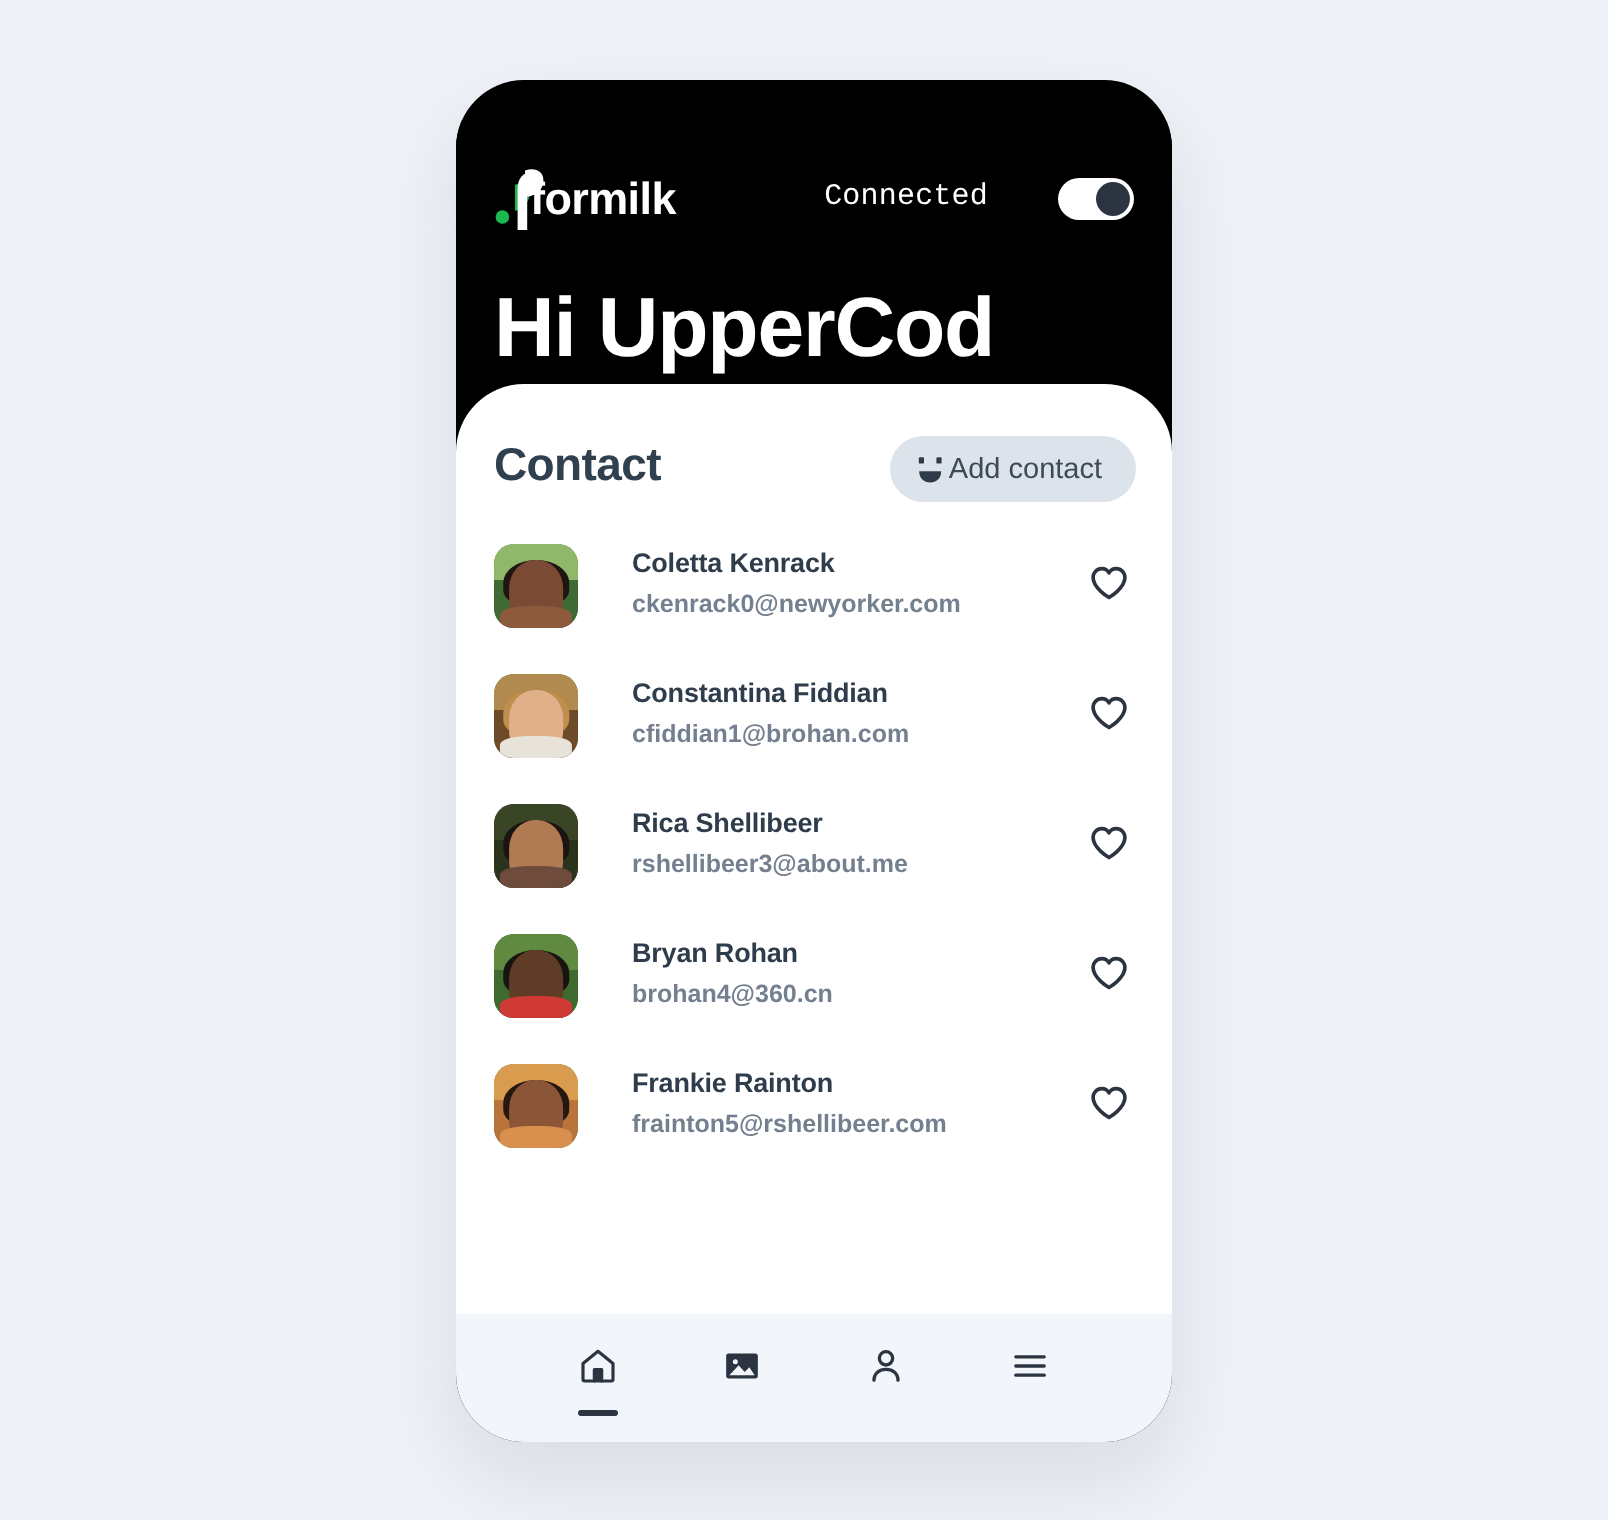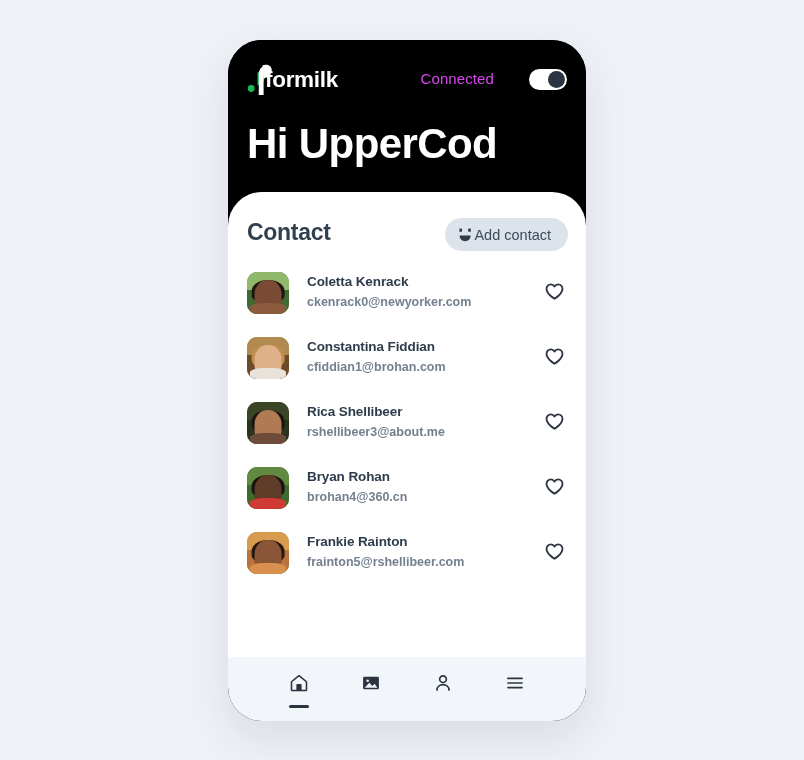--- a/index.html
+++ b/index.html
@@ -262,7 +262,7 @@
 
 <div id="phone-frame">
 
-  <div id="app-header" style="background: rgb(0, 0, 0);">
+  <div id="app-header" style="background: rgb(0, 0, 0); margin-top: 20px;">
 
     <div id="brand-logo">
       <span class="brand-mark">

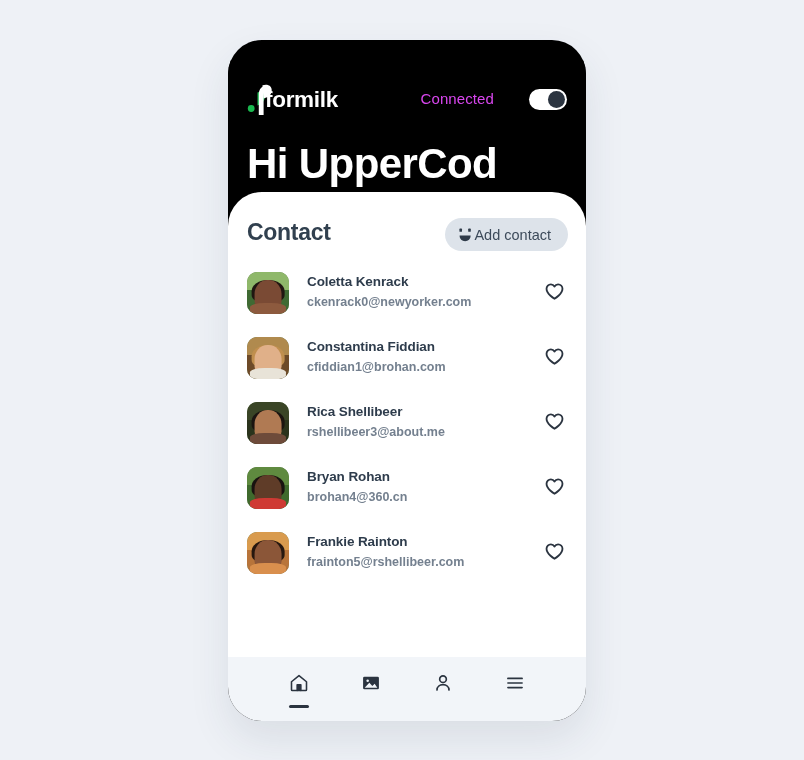--- a/index.html
+++ b/index.html
@@ -63,10 +63,11 @@
     position: absolute;
     right: 92px;
     top: 30px;
-    color: #d946ef;
+    color: #ffffff;
     font-size: 15px;
     font-weight: 400;
     letter-spacing: 0.1px;
+    font-family: Liberation Mono, monospace;
   }
 
   #connection-toggle {

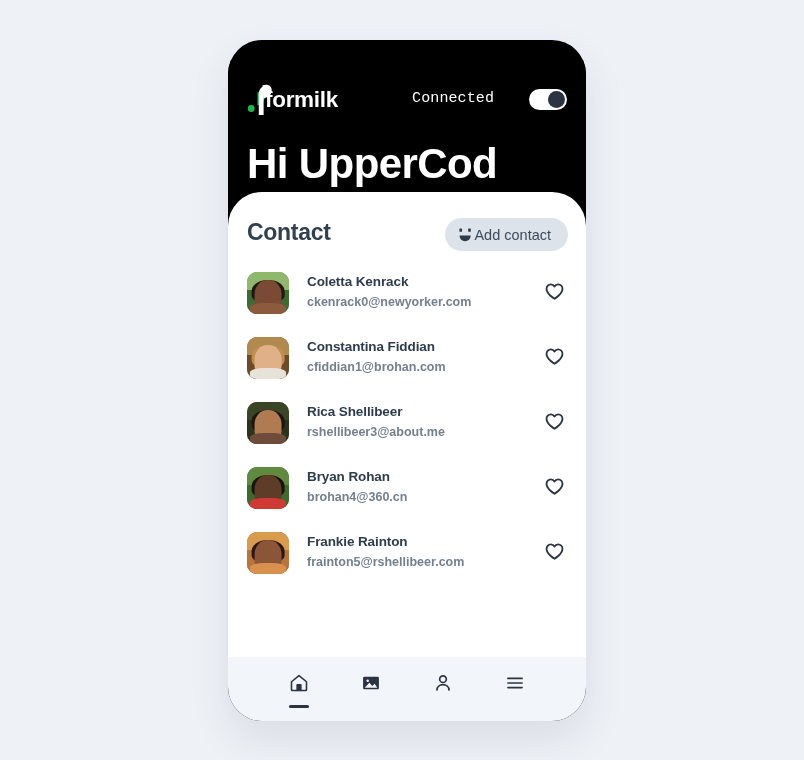--- a/index.html
+++ b/index.html
@@ -172,6 +172,7 @@
     padding: 0 19px;
     box-sizing: border-box;
     cursor: pointer;
+    gap: 9px;
   }
   .avatar {
     width: 42px;

